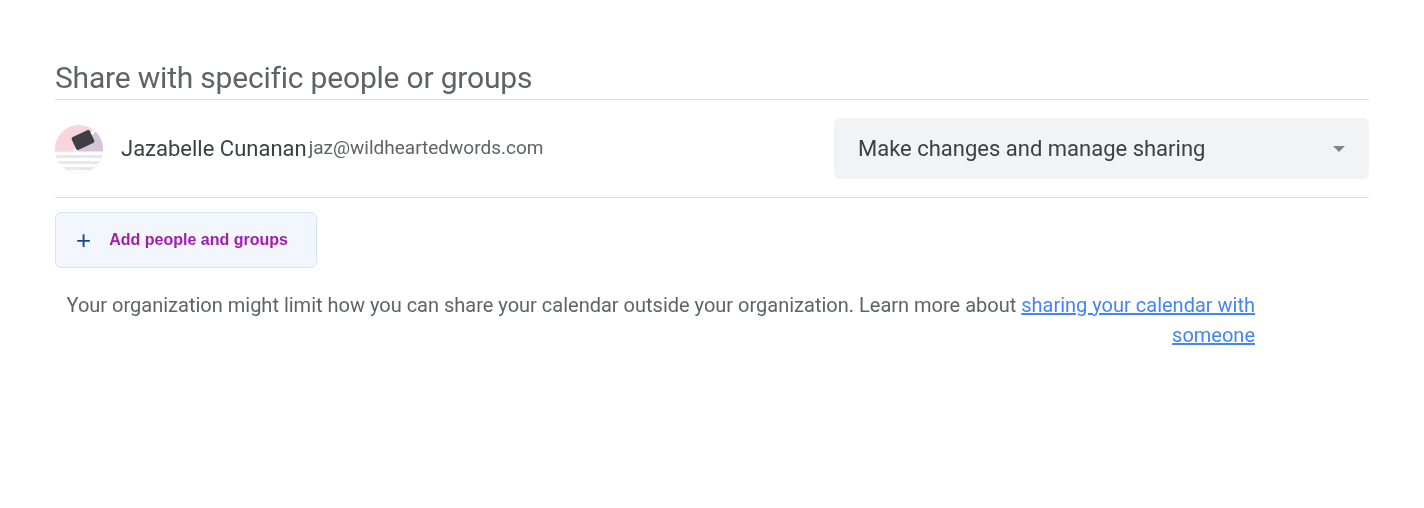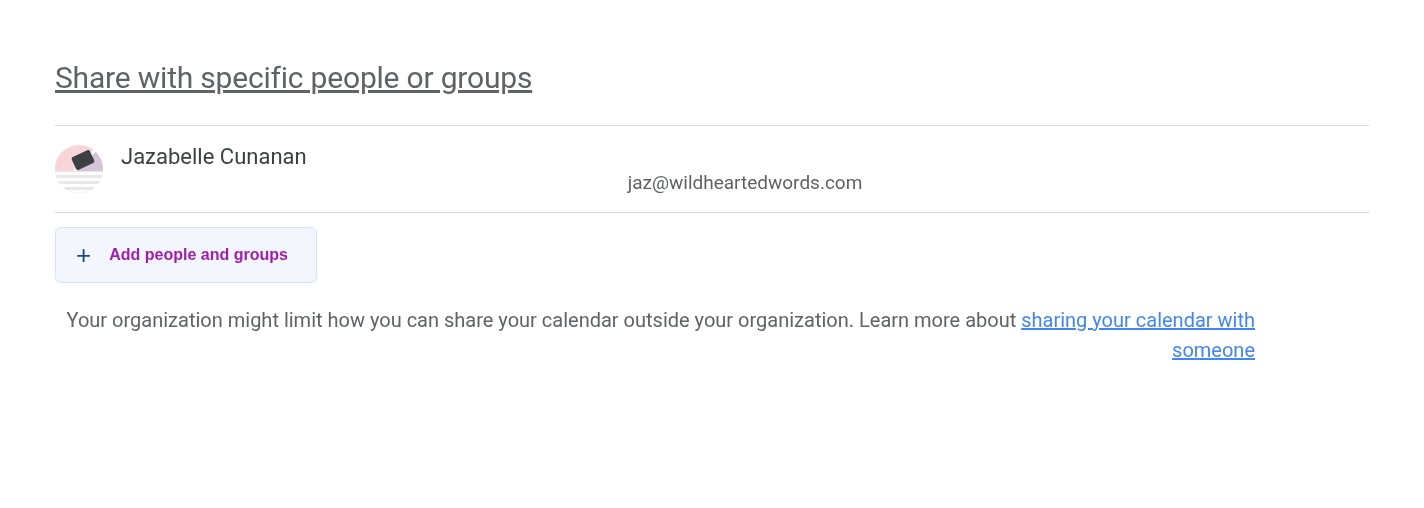--- a/index.html
+++ b/index.html
@@ -17,9 +17,8 @@
       font-size: 30px;
       font-weight: 400;
       color: #5f6368;
-      margin-bottom: 30px;
+      margin-bottom: 4px;
       letter-spacing: -0.2px;
-      text-decoration: underline;
     }
     .divider {
       border: none;

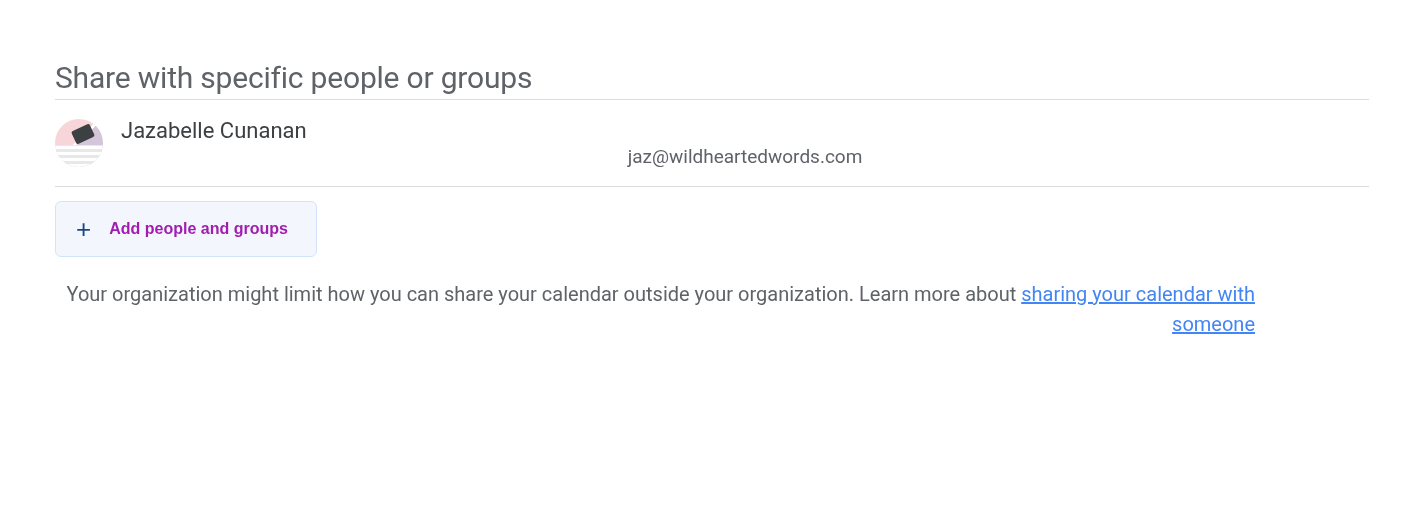--- a/index.html
+++ b/index.html
@@ -63,7 +63,6 @@
     .person-info {
       flex: 1;
       display: flex;
-      flex-direction: column;
       gap: 2px;
     }
     .person-name {

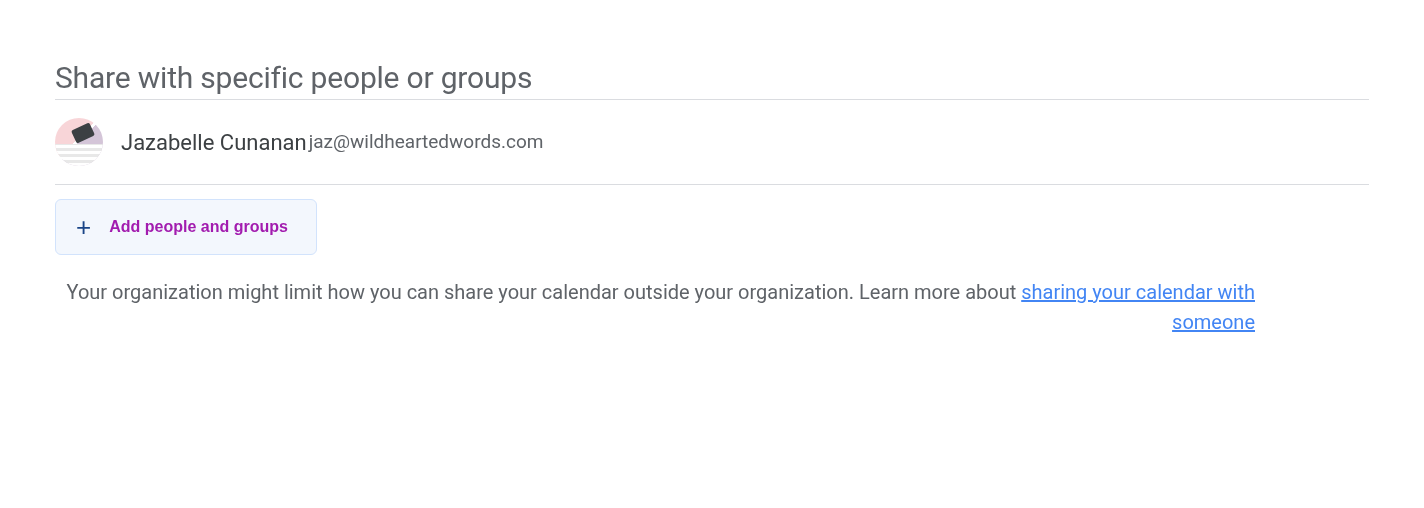--- a/index.html
+++ b/index.html
@@ -150,6 +150,10 @@
     <span class="person-name">Jazabelle Cunanan</span>
     <span class="person-email">jaz@wildheartedwords.com</span>
   </div>
+  <div class="permission-select">
+    <span class="permission-label">Make changes and manage sharing</span>
+    <span class="chevron-icon"></span>
+  </div>
 </div>
 
 <hr class="divider">

